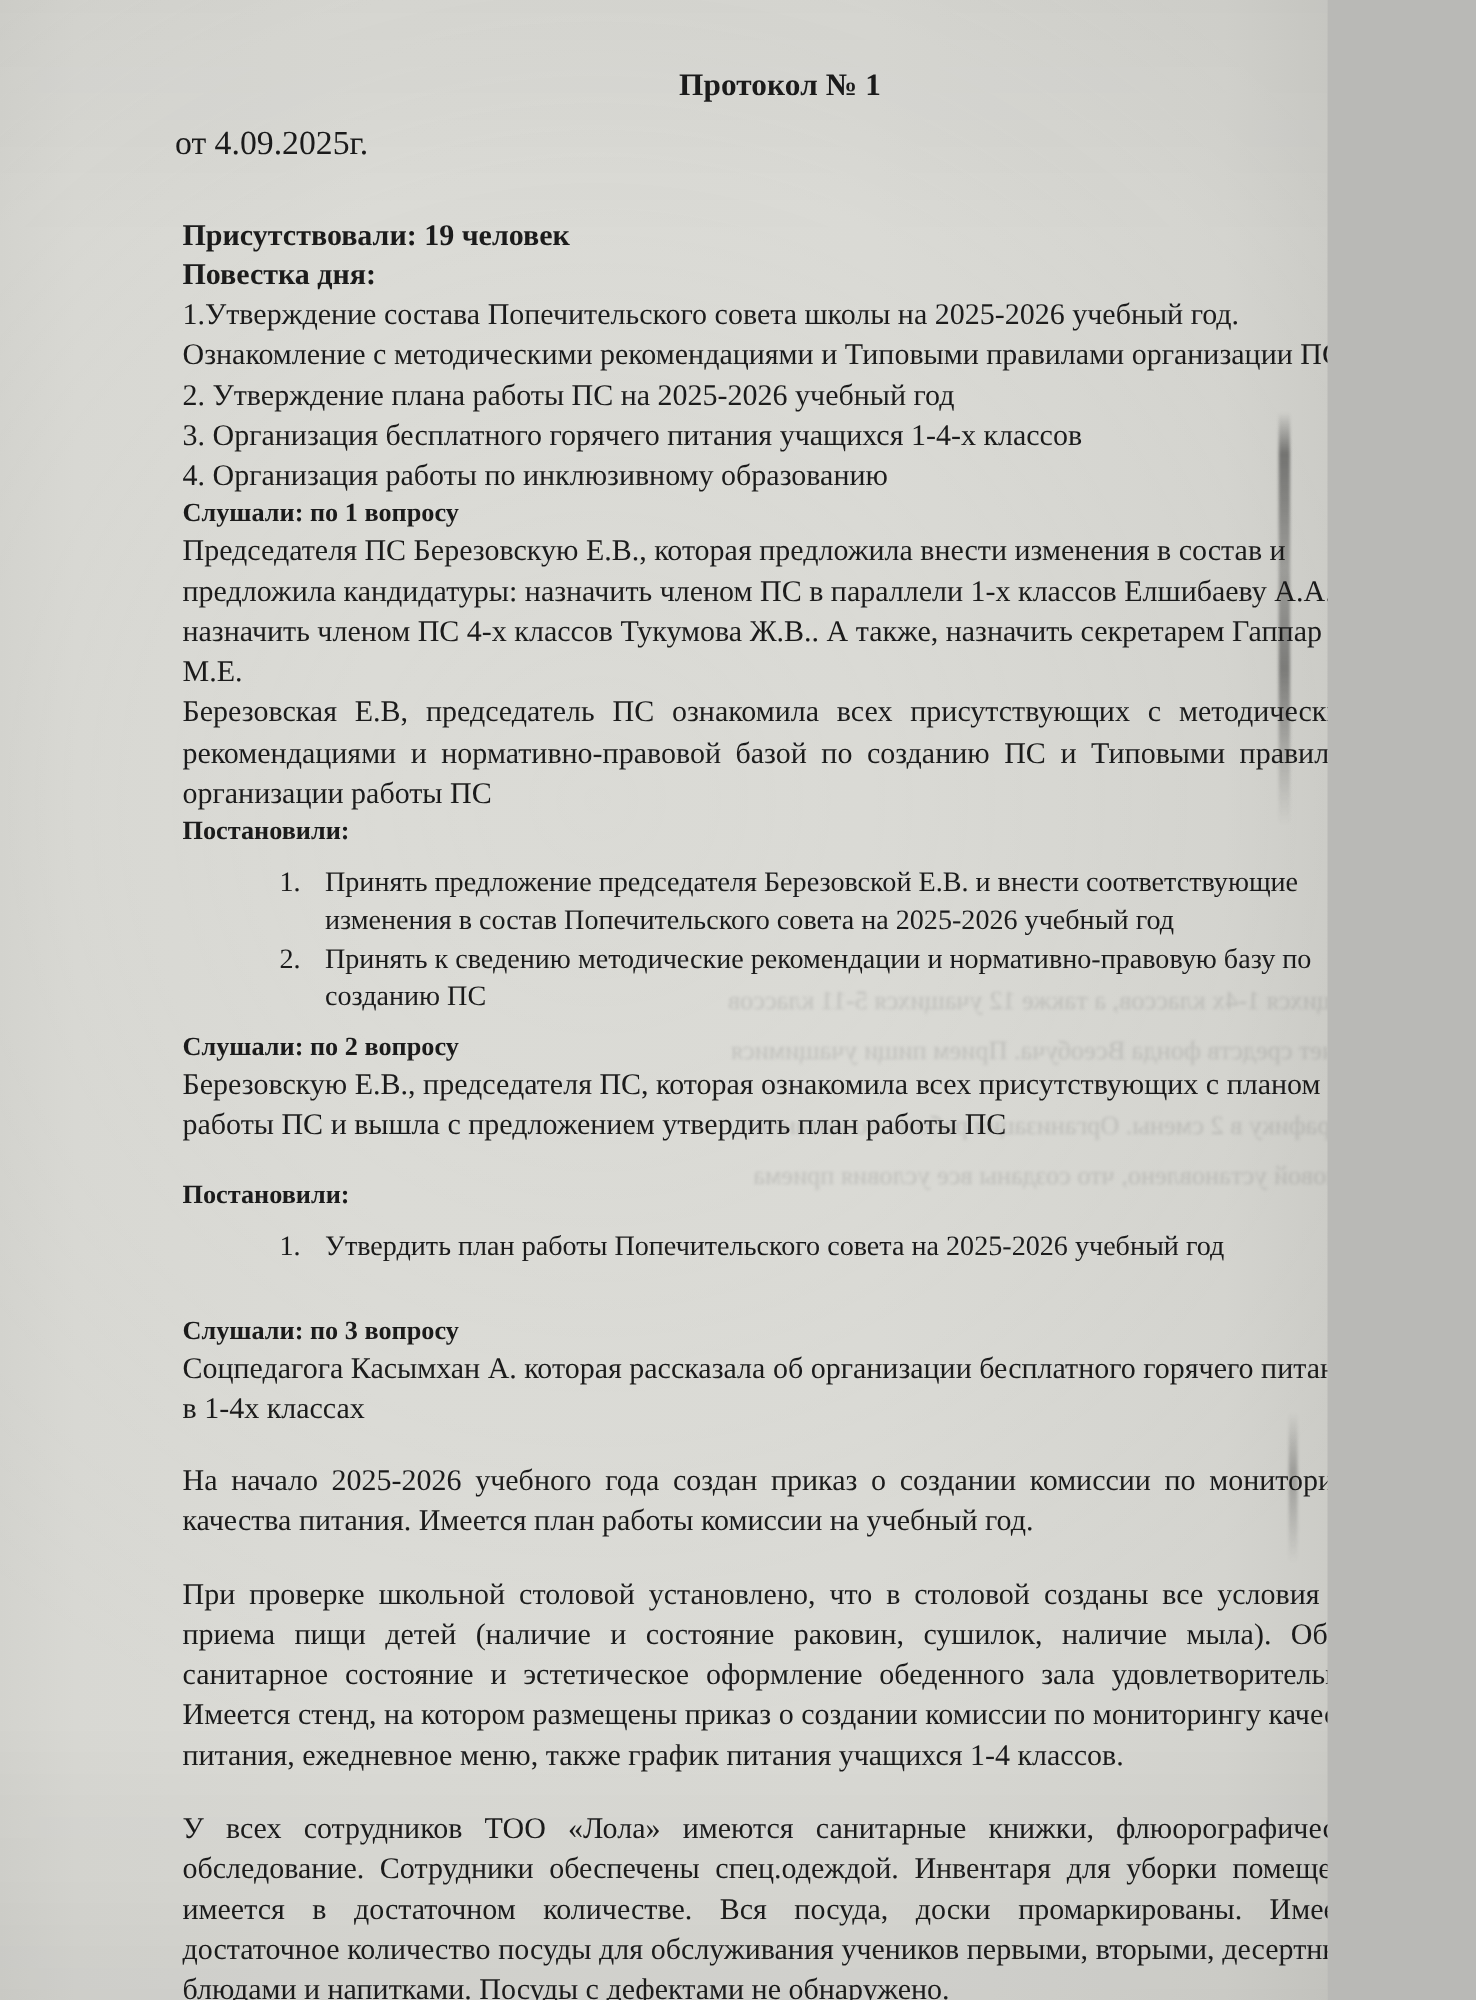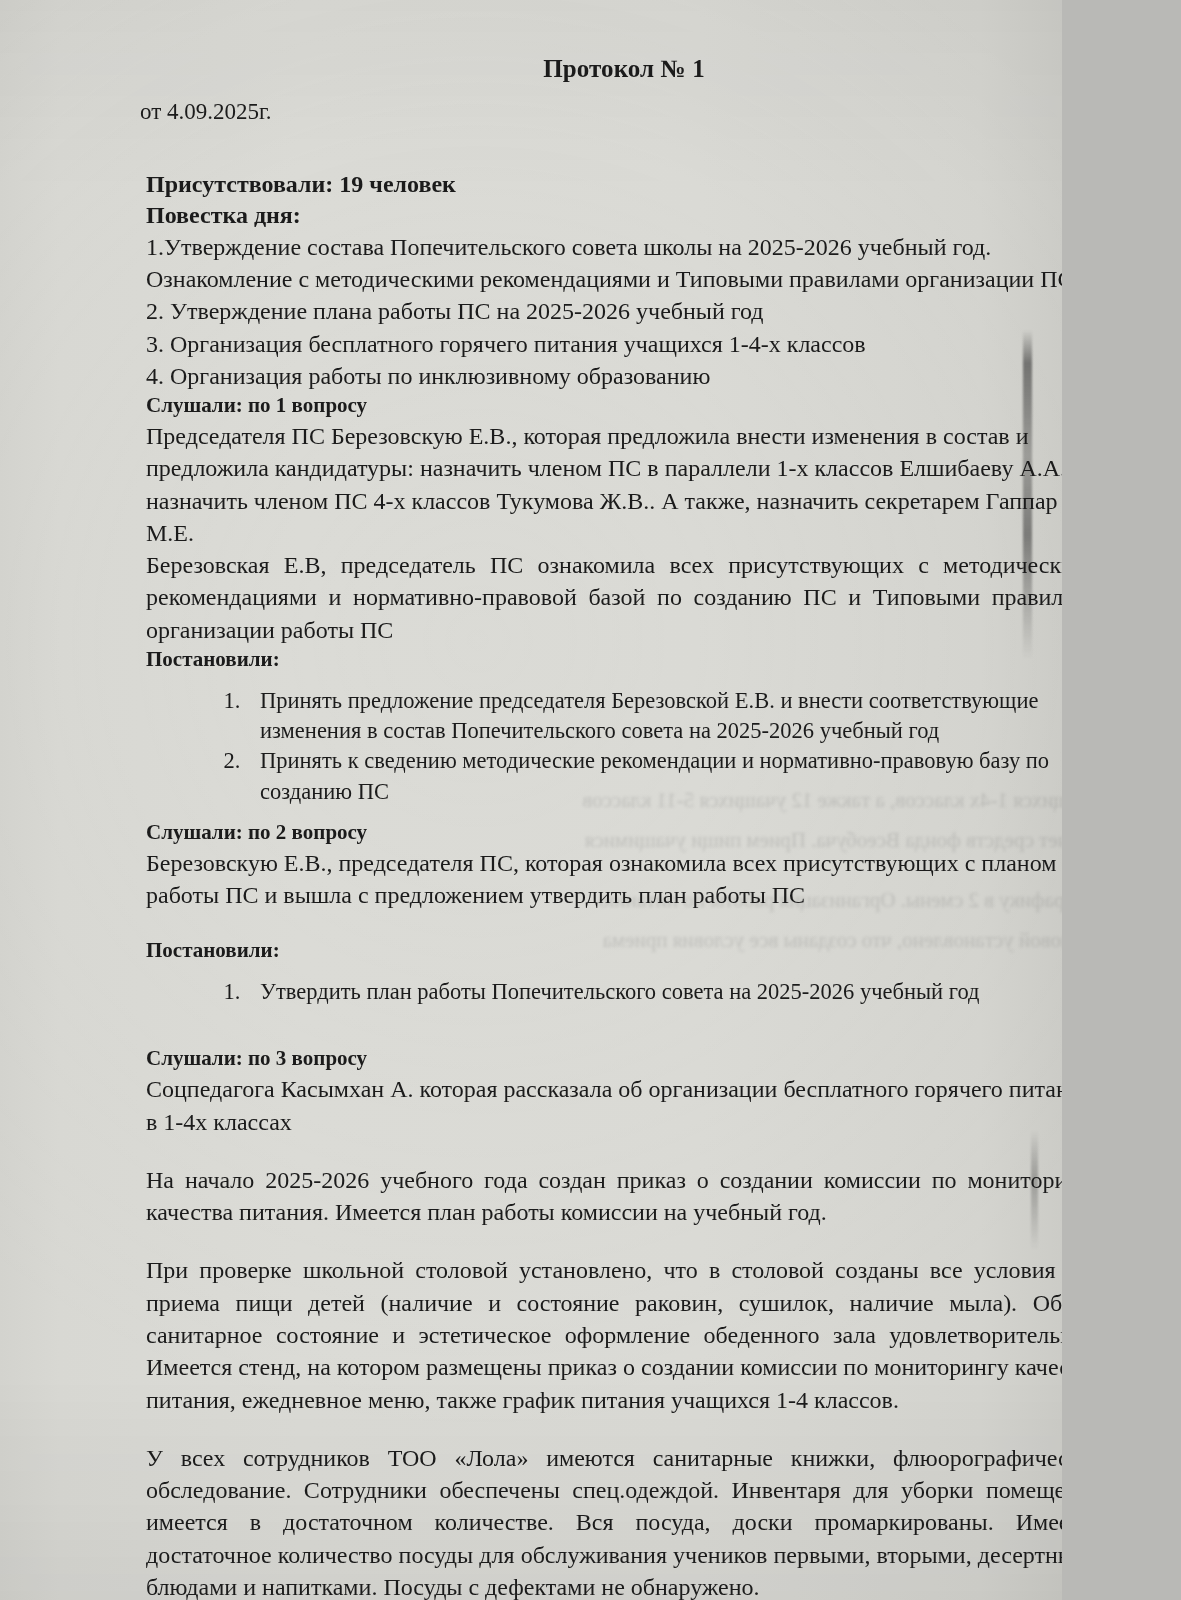--- a/index.html
+++ b/index.html
@@ -90,7 +90,7 @@
   .datum {
     margin-top: 12px;
     margin-left: -6px;
-    font-size: 23px;
+    font-size: 27px;
     line-height: 1.3;
   }
 

